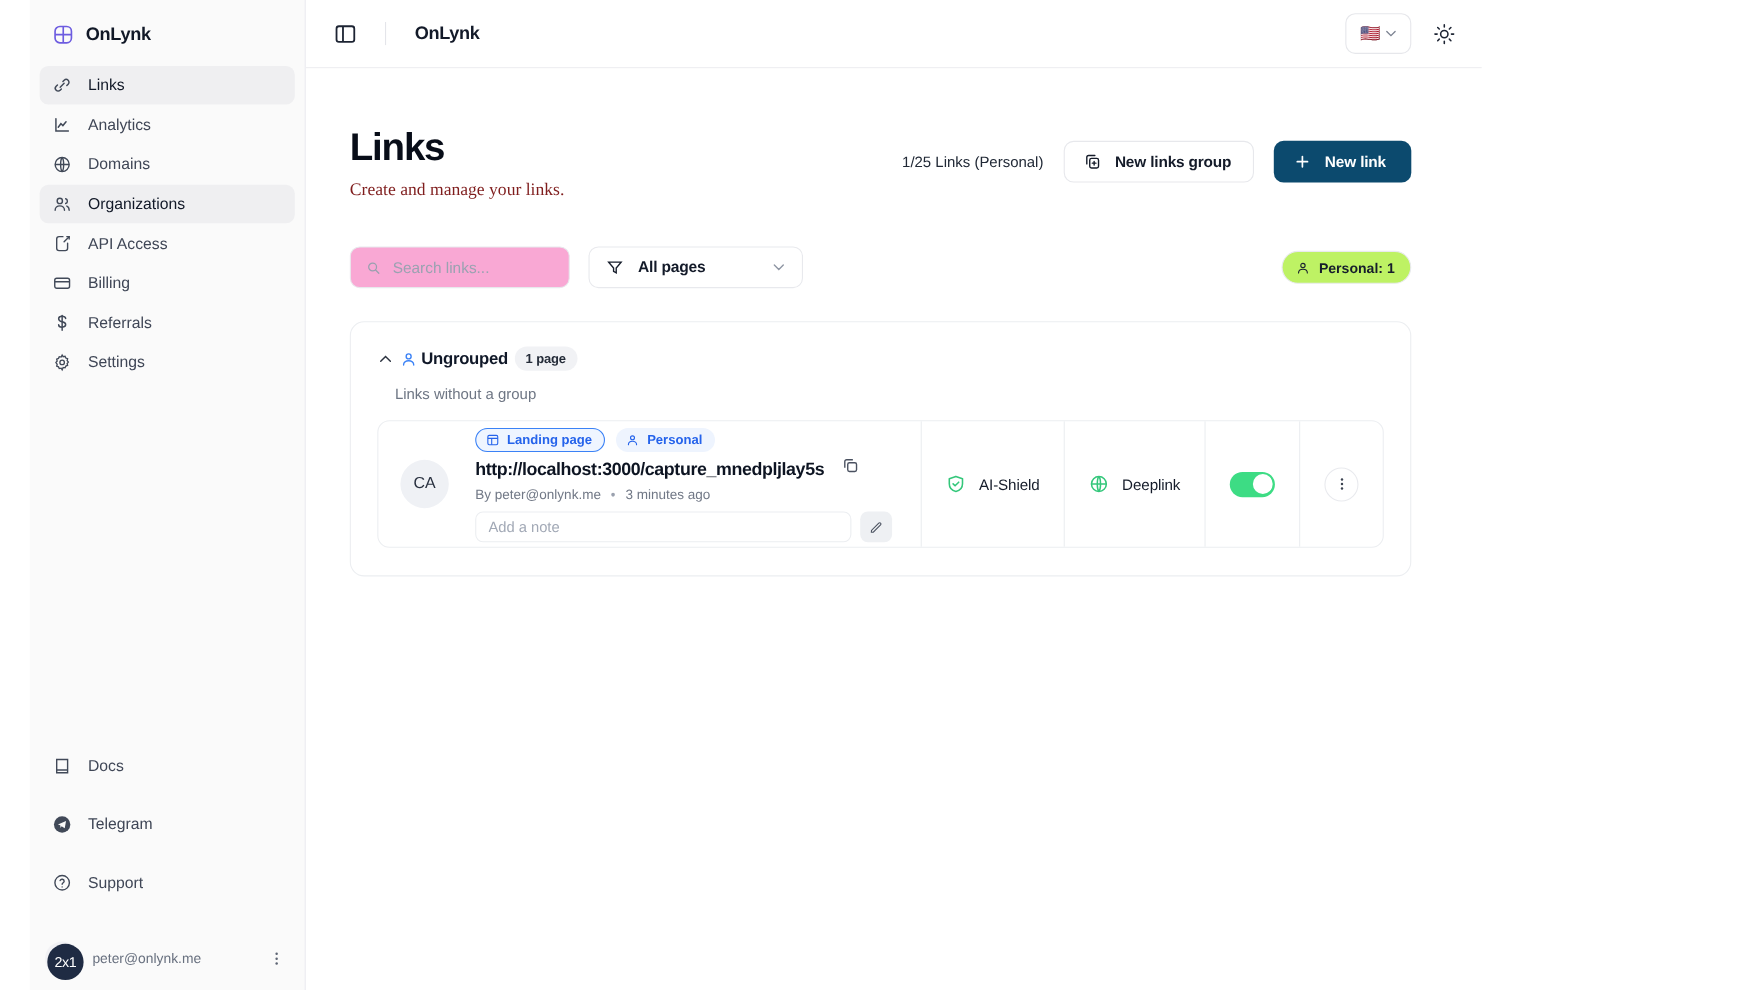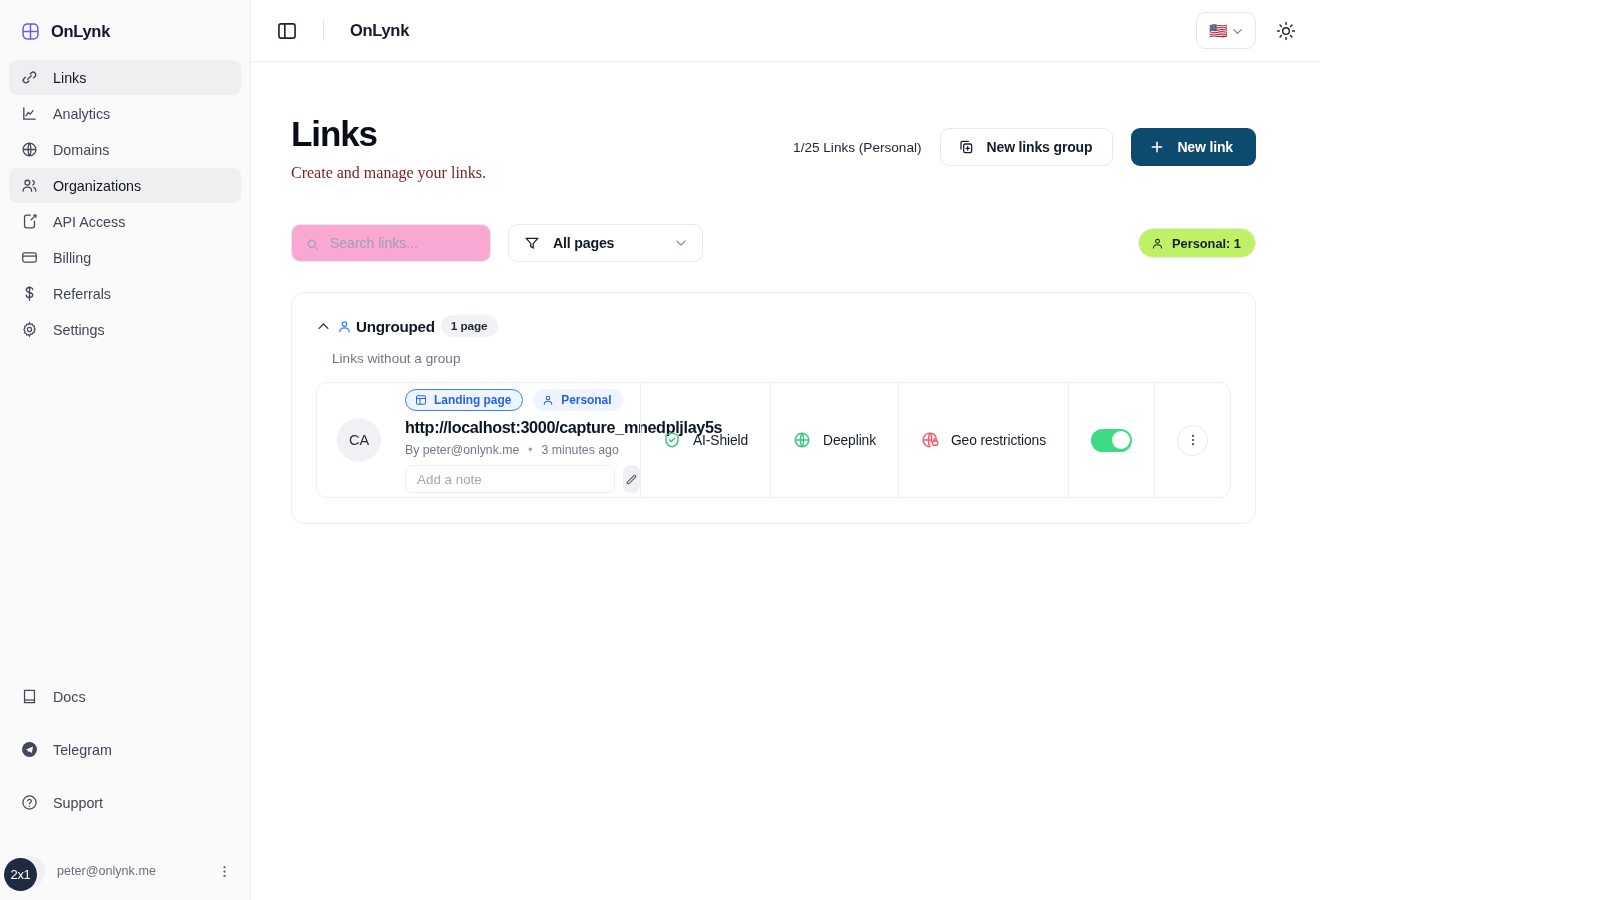--- a/index.html
+++ b/index.html
@@ -10,7 +10,7 @@
     color: #0f172a;
     overflow: hidden;
   }
-  .app { display: flex; width: 1320px; height: 900px; }
+  .app { display: flex; width: 1320px; height: 900px; margin-left: 27px; }
 
   
   .sidebar {

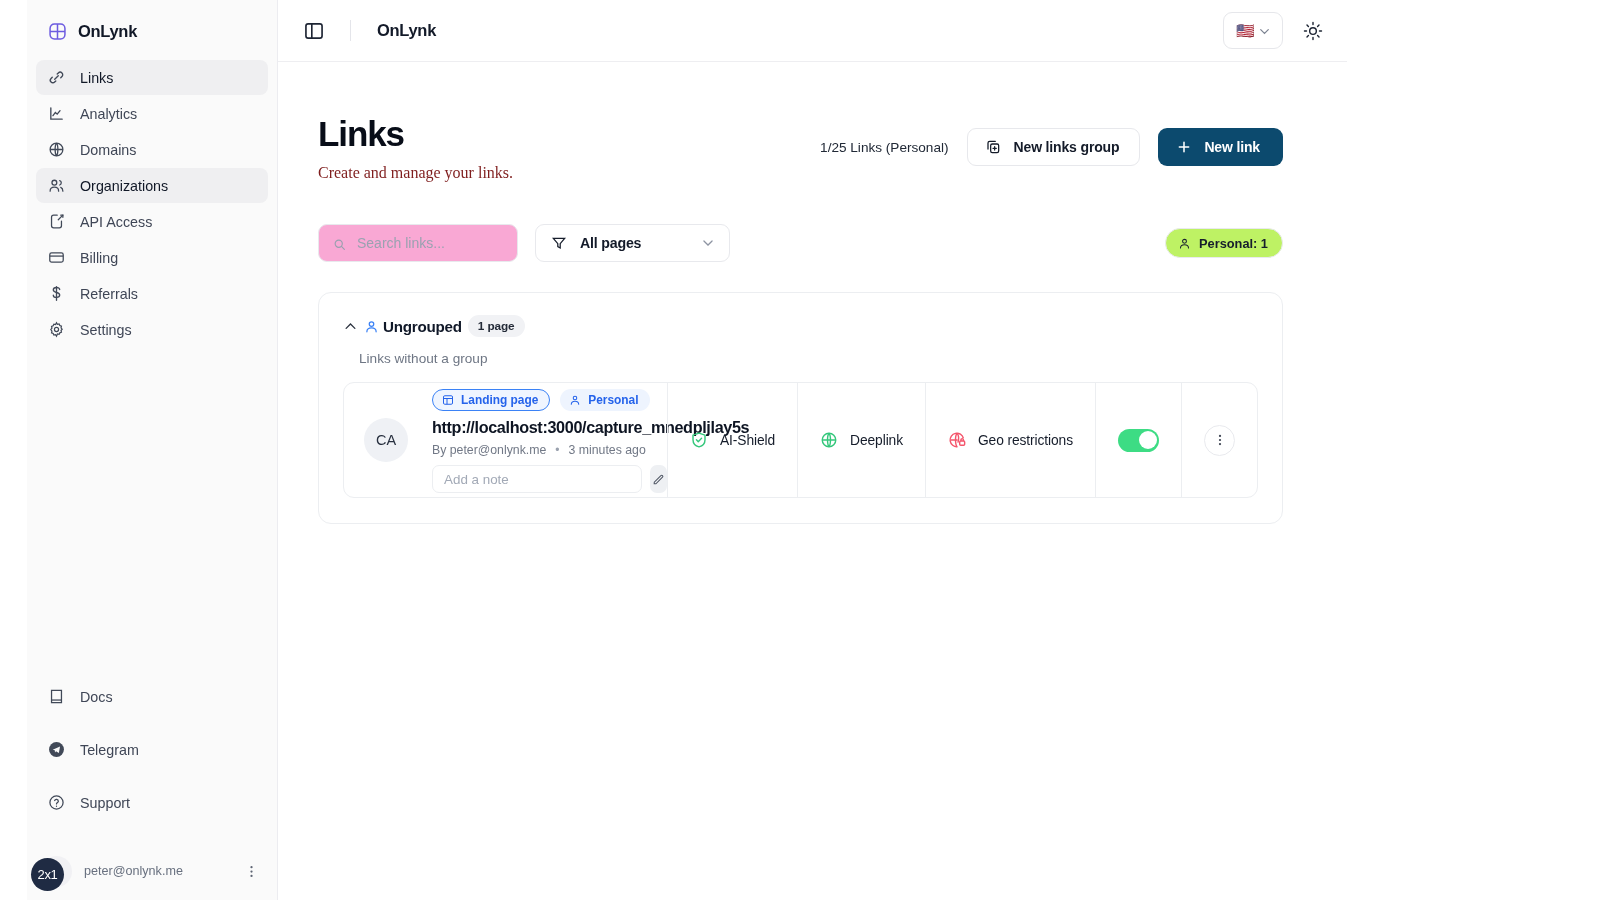--- a/index.html
+++ b/index.html
@@ -556,17 +556,6 @@
             <span>Deeplink</span>
           </div>
 
-          <div class="feat">
-            <span class="feat-ico">
-              <svg viewBox="0 0 24 24" fill="none" stroke="#f4566c" stroke-width="1.9">
-                <path d="M12.6 20.9A9 9 0 1 1 20.5 9.6"></path>
-                <path d="M3.3 12h9.4M12 3.1c-2.6 3-2.6 15 0 17.9M12 3.1c2.1 2.4 2.5 8.2 1.2 12.4"></path>
-                <rect x="15.6" y="13.4" width="6.6" height="5.6" rx="1.4"></rect>
-                <path d="M17.3 13.4v-1.6a1.6 1.6 0 0 1 3.2 0v1.6"></path>
-              </svg>
-            </span>
-            <span>Geo restrictions</span>
-          </div>
 
           <div class="toggle-cell">
             <button class="toggle">

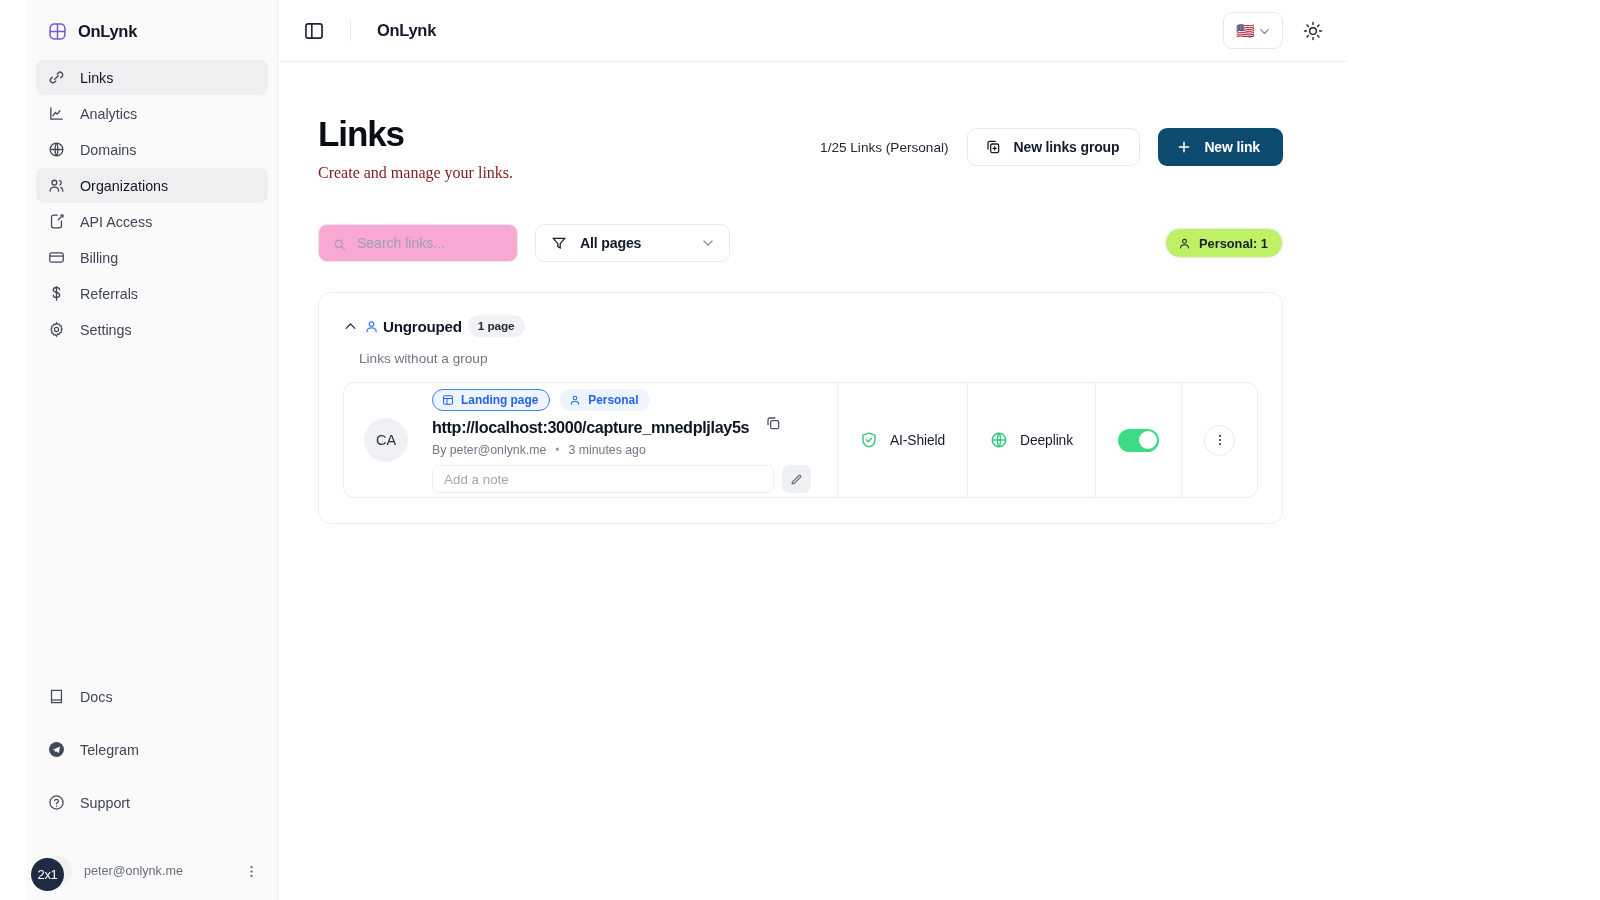--- a/index.html
+++ b/index.html
@@ -48,7 +48,7 @@
   .footer-email { font-size: 12.6px; color: #68707f; flex: 1; }
   .dots-vert { width: 15px; height: 15px; color: #5d6473; cursor: pointer; }
   .zoom-badge {
-    position: absolute; left: 4px; bottom: 9px;
+    position: absolute; left: 16px; bottom: 9px;
     width: 33px; height: 33px; border-radius: 50%;
     background: #1f2b43; color: #ffffff;
     display: flex; align-items: center; justify-content: center;

